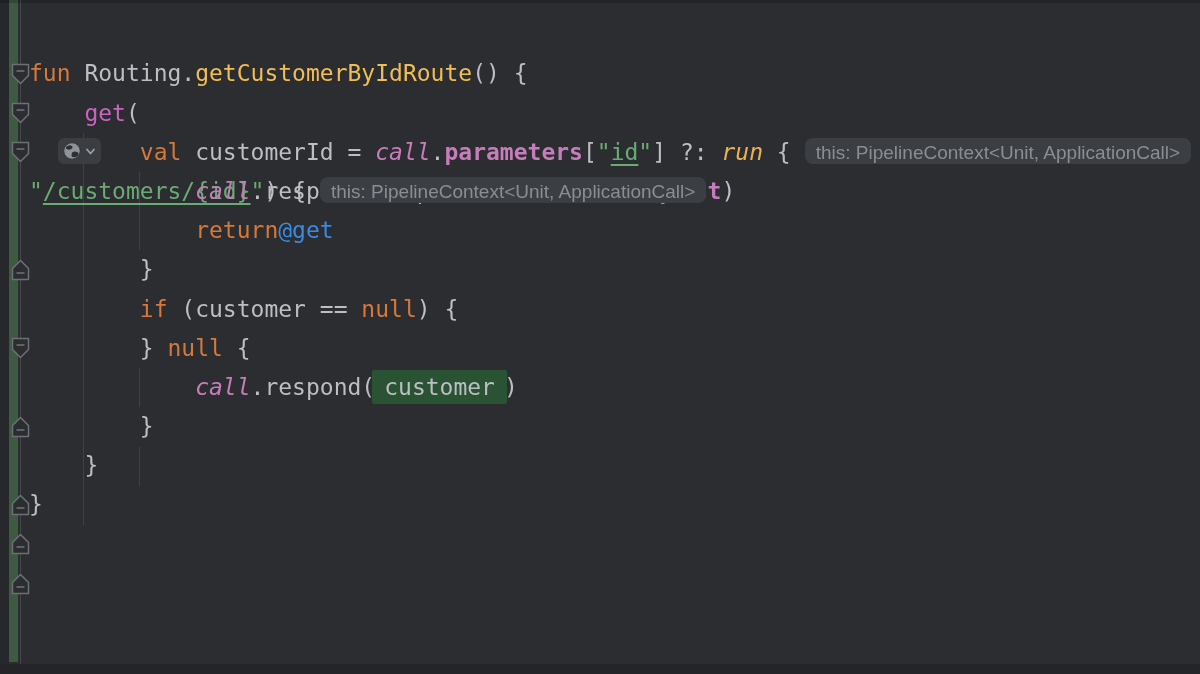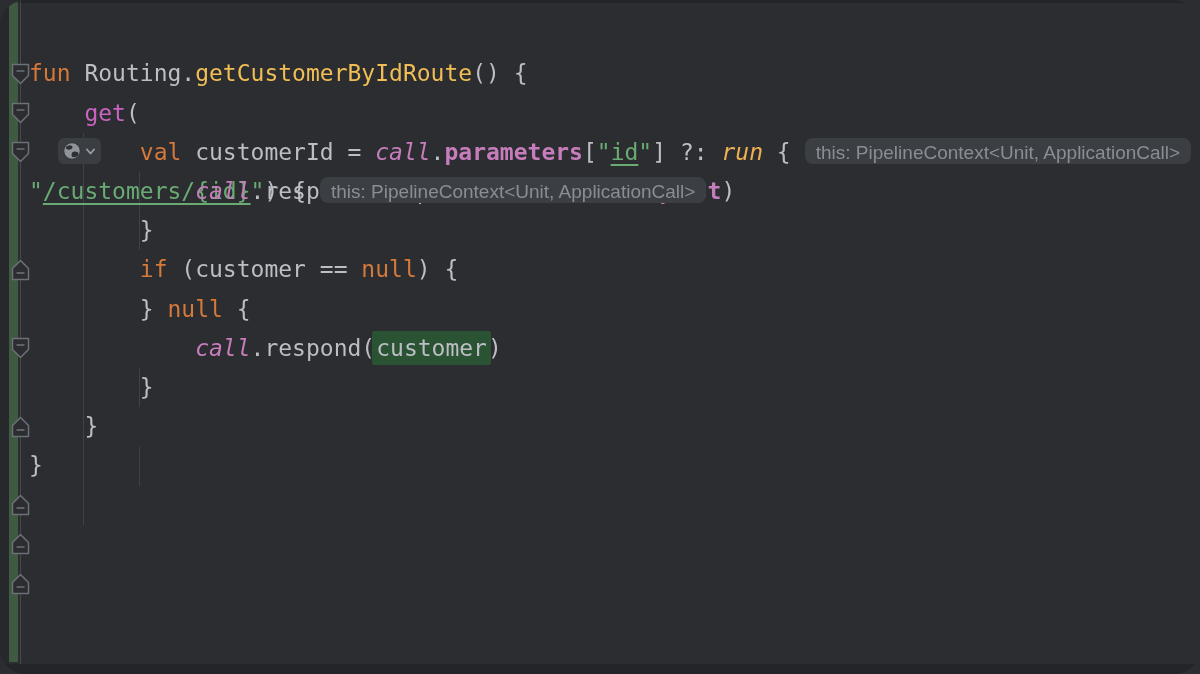--- a/index.html
+++ b/index.html
@@ -4,7 +4,7 @@
 <style>
   html,body{margin:0;padding:0;background:#2B2D30;}
   .screen{position:relative;width:1200px;height:674px;overflow:hidden;background:var(--bg,#2B2D30);
-          font-family:"DejaVu Sans Mono",monospace;border-radius:26px;}
+          font-family:"DejaVu Sans Mono",monospace;}
   .edge-strip{position:absolute;left:0;top:0;width:9px;height:674px;background:#27282B;z-index:1;}
   .vcs-bar{position:absolute;left:9px;top:0;width:9px;height:662px;background:var(--vcs-added);z-index:2;}
   .gutter-sep{position:absolute;left:20px;top:0;width:1px;height:664px;background:#46484B;z-index:2;}

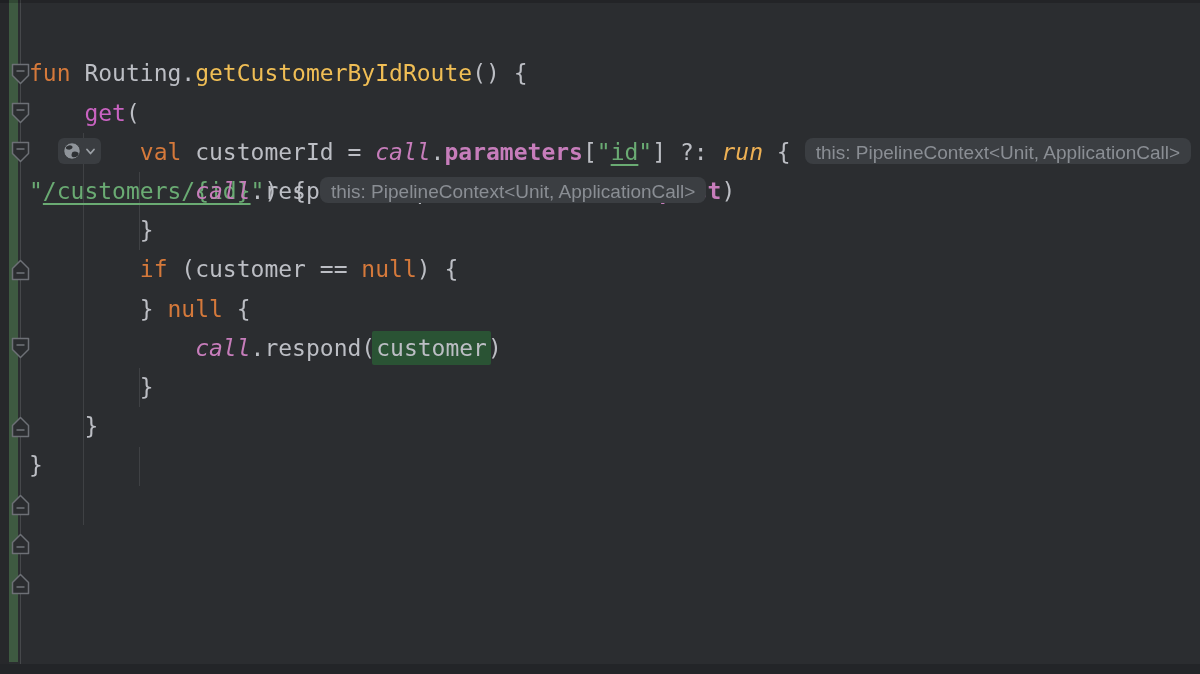--- a/index.html
+++ b/index.html
@@ -104,6 +104,7 @@
 <span class="tk tk-str">"</span><span class="tk tk-strU">/customers/{id}</span><span class="tk tk-str">"</span><span class="tk tk-txt">) {</span><span class="inlay-hint">this: PipelineContext&lt;Unit, ApplicationCall&gt;</span></div>
       <div class="code-line"><span class="tk tk-txt">        </span><span class="tk tk-kw">val</span><span class="tk tk-txt"> customerId = </span><span class="tk tk-purI">call</span><span class="tk tk-txt">.</span><span class="tk tk-pur">parameters</span><span class="tk tk-txt">[</span><span class="tk tk-str">"</span><span class="tk tk-strU">id</span><span class="tk tk-str">"</span><span class="tk tk-txt">] ?: </span><span class="tk tk-run">run</span><span class="tk tk-txt"> {</span><span class="inlay-hint">this: PipelineContext&lt;Unit, ApplicationCall&gt;</span></div>
       <div class="code-line"><span class="tk tk-txt">            </span><span class="tk tk-purI">call</span><span class="tk tk-txt">.respond(HttpStatusCode.</span><span class="tk tk-pur">BadRequest</span><span class="tk tk-txt">)</span></div>
+      <div class="code-line"><span class="tk tk-txt">            </span><span class="tk tk-kw">return</span><span class="tk tk-lbl">@get</span></div>
       <div class="code-line"><span class="tk tk-txt">        }</span></div>
       <div class="code-line"><span class="tk tk-txt">        </span><span class="tk tk-kw">if</span><span class="tk tk-txt"> (customer == </span><span class="tk tk-kw">null</span><span class="tk tk-txt">) {</span></div>
       <div class="code-line"><span class="tk tk-txt">        } </span><span class="tk tk-kw">null</span><span class="tk tk-txt"> {</span></div>

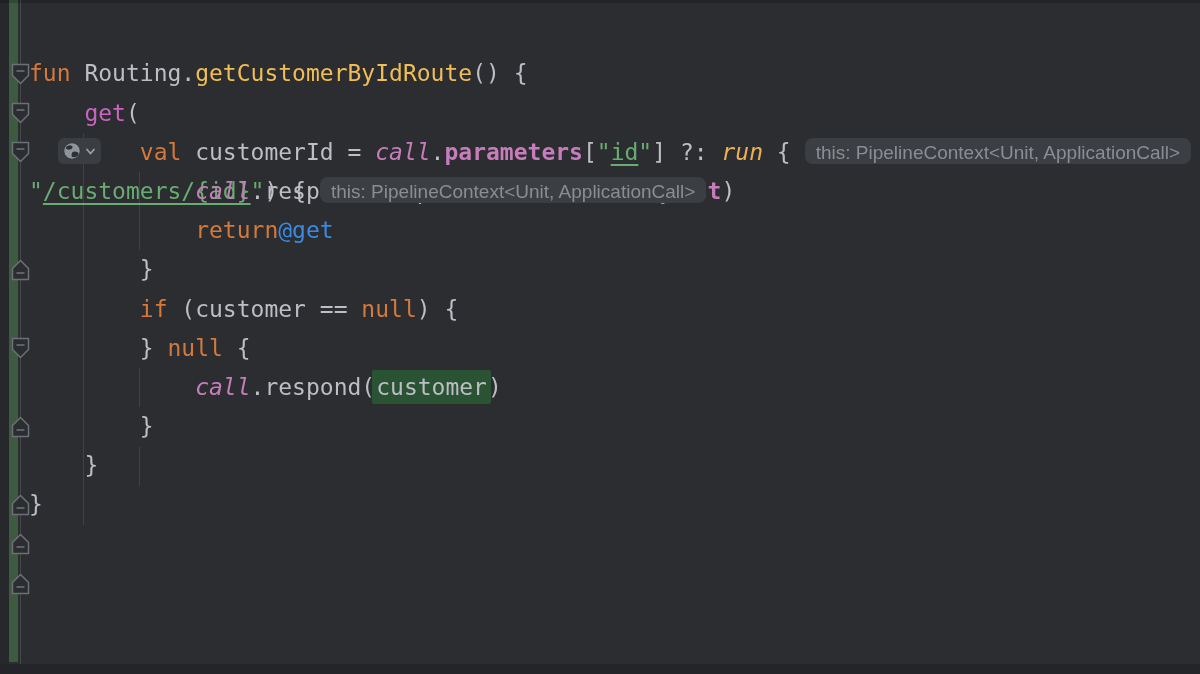--- a/index.html
+++ b/index.html
@@ -30,7 +30,7 @@
   .tk-purI{color:var(--property);font-style:italic;}
   .tk-run{color:var(--inline-call);font-style:italic;}
   .tk-lbl{color:var(--label);}
-  .tk-hl{color:var(--default-text);background:var(--highlight-bg);padding:4px 4px;margin:-4px -3px;border-radius:2px;}
+  .tk-hl{color:var(--default-text);background:var(--highlight-bg);padding:4px 12px;margin:-4px -3px;border-radius:2px;}
 
   .inlay-hint{display:inline-block;vertical-align:middle;margin-left:14px;position:relative;top:-2px;
     font-family:"Liberation Sans",sans-serif;font-size:19px;line-height:23px;

